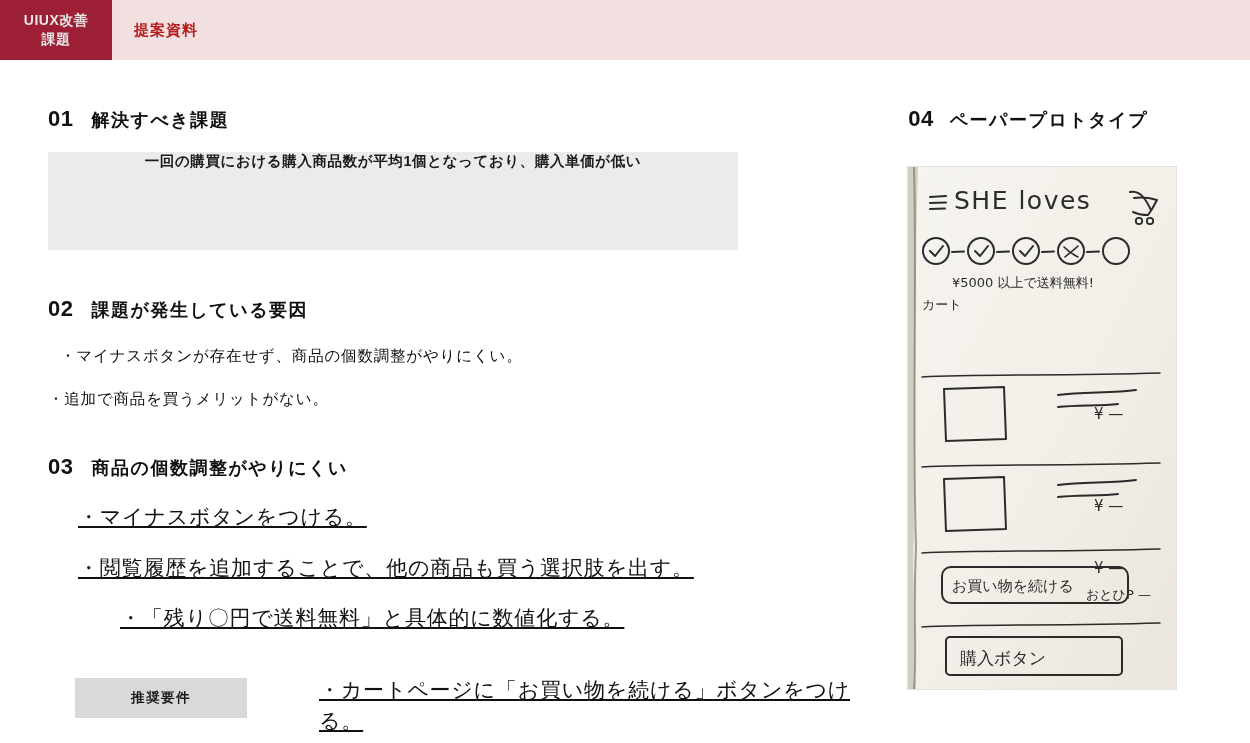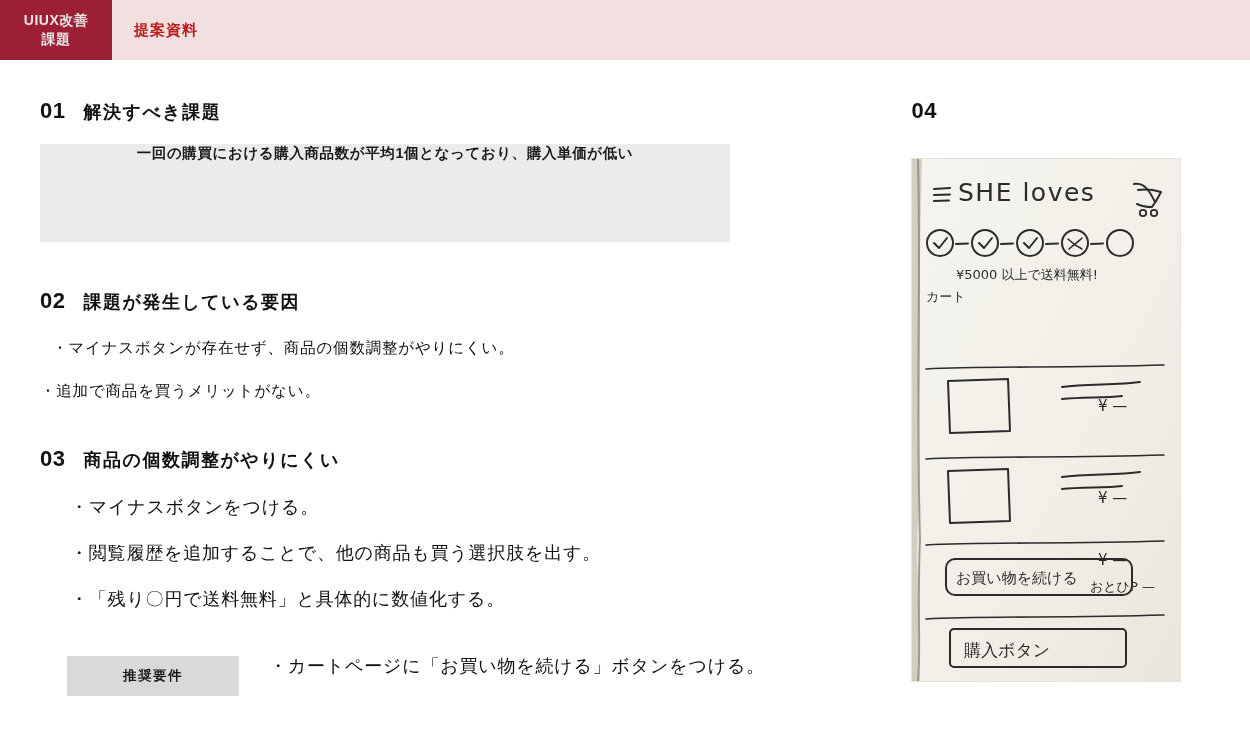--- a/index.html
+++ b/index.html
@@ -50,7 +50,7 @@
   
   .content {
     display: flex;
-    padding: 0;
+    padding: 8px;
     height: 677px;
     gap: 40px;
   }

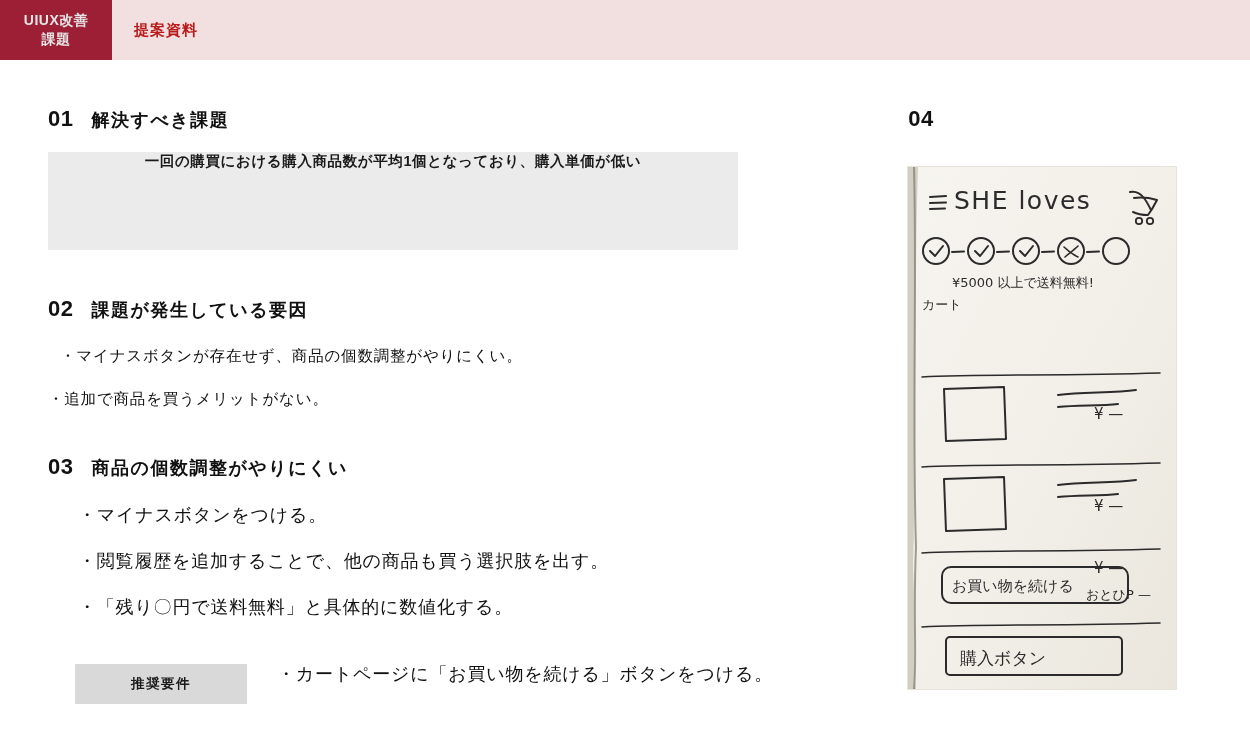--- a/index.html
+++ b/index.html
@@ -228,6 +228,7 @@
     <div class="right-inner">
       <div class="proto-head">
         <span class="sec-num">04</span>
+        <span class="sec-title">ペーパープロトタイプ</span>
       </div>
 
       <div class="proto-wrap">

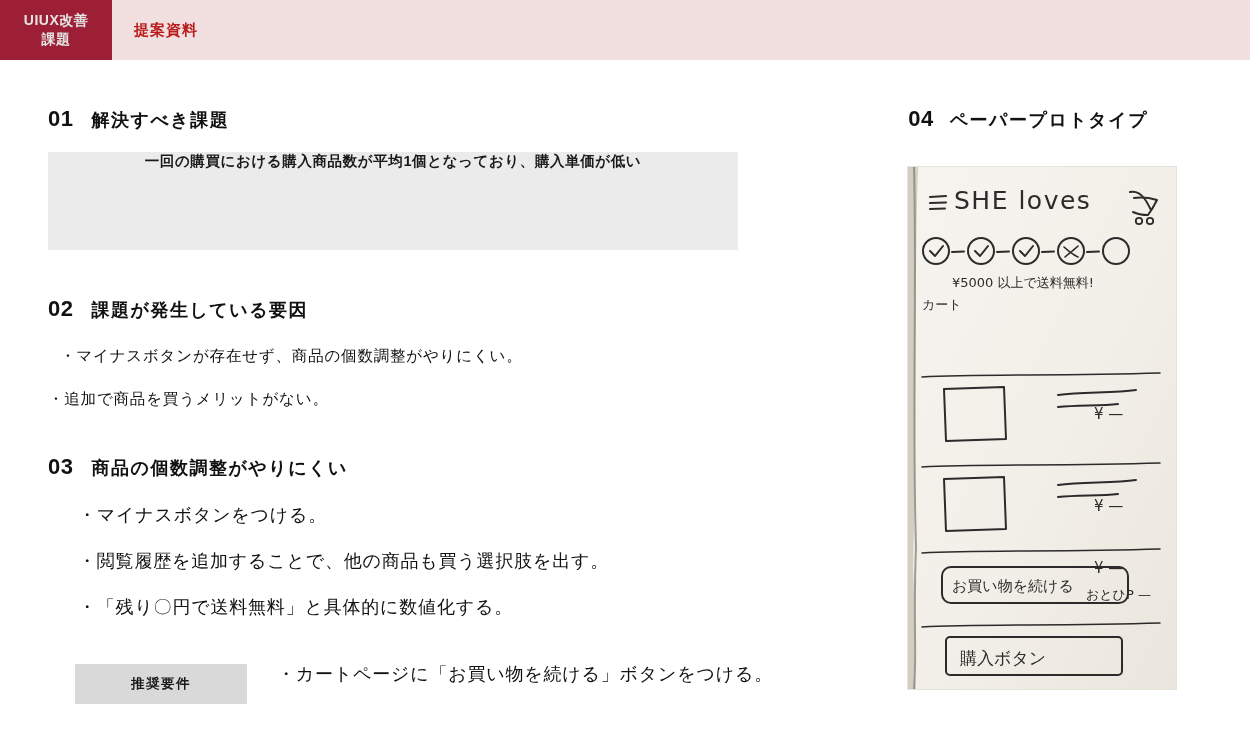--- a/index.html
+++ b/index.html
@@ -138,11 +138,12 @@
   .tag.recommended { background: #d9d9d9; color: #1a1a1a; margin-left: 27px; }
   .req-items { padding-left: 30px; }
   .req-item {
-    font-size: 18px;
+    font-size: 21px;
     color: #111111;
     letter-spacing: 0.8px;
     line-height: 1.5;
     margin-bottom: 19px;
+    text-decoration: underline;
   }
   .req-item:last-child { margin-bottom: 0; }
   .right-inner { padding-left: 0; }

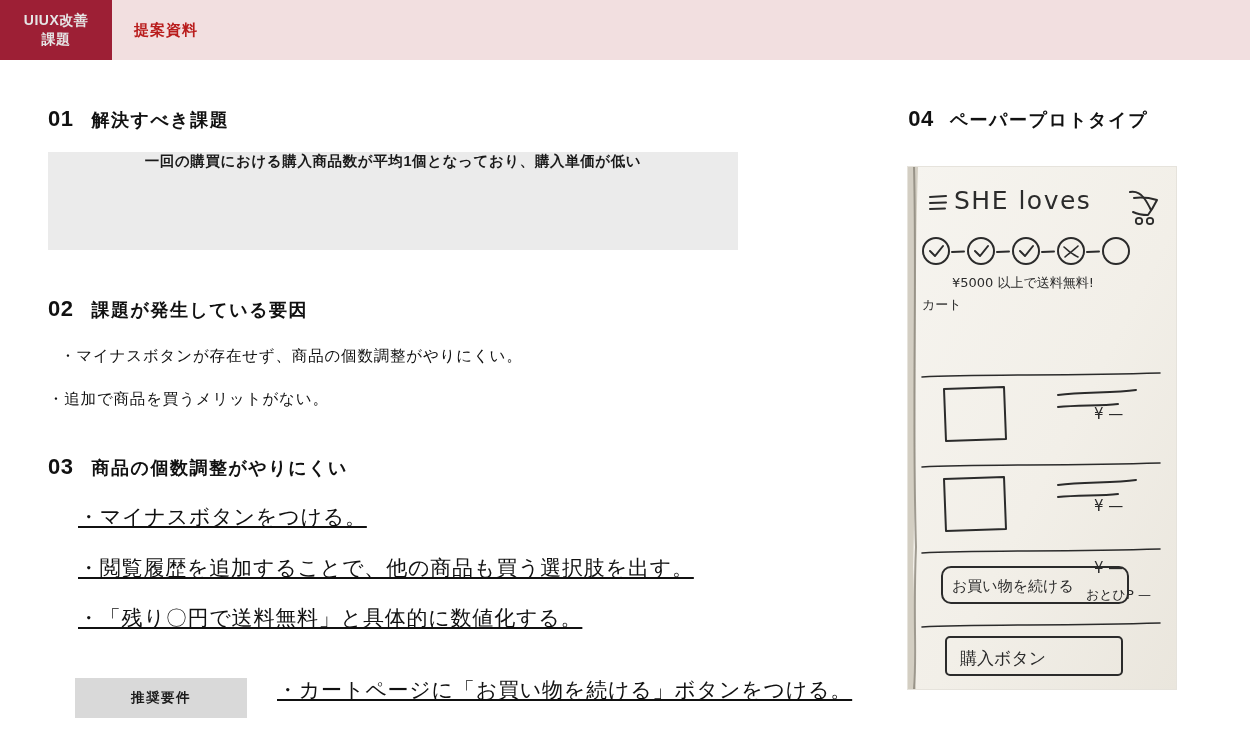--- a/index.html
+++ b/index.html
@@ -145,7 +145,7 @@
     margin-bottom: 19px;
     text-decoration: underline;
   }
-  .req-item:last-child { margin-bottom: 0; }
+  .req-item:last-child { margin-bottom: 0; margin-left: 42px; }
   .right-inner { padding-left: 0; }
   .proto-head {
     display: flex;

